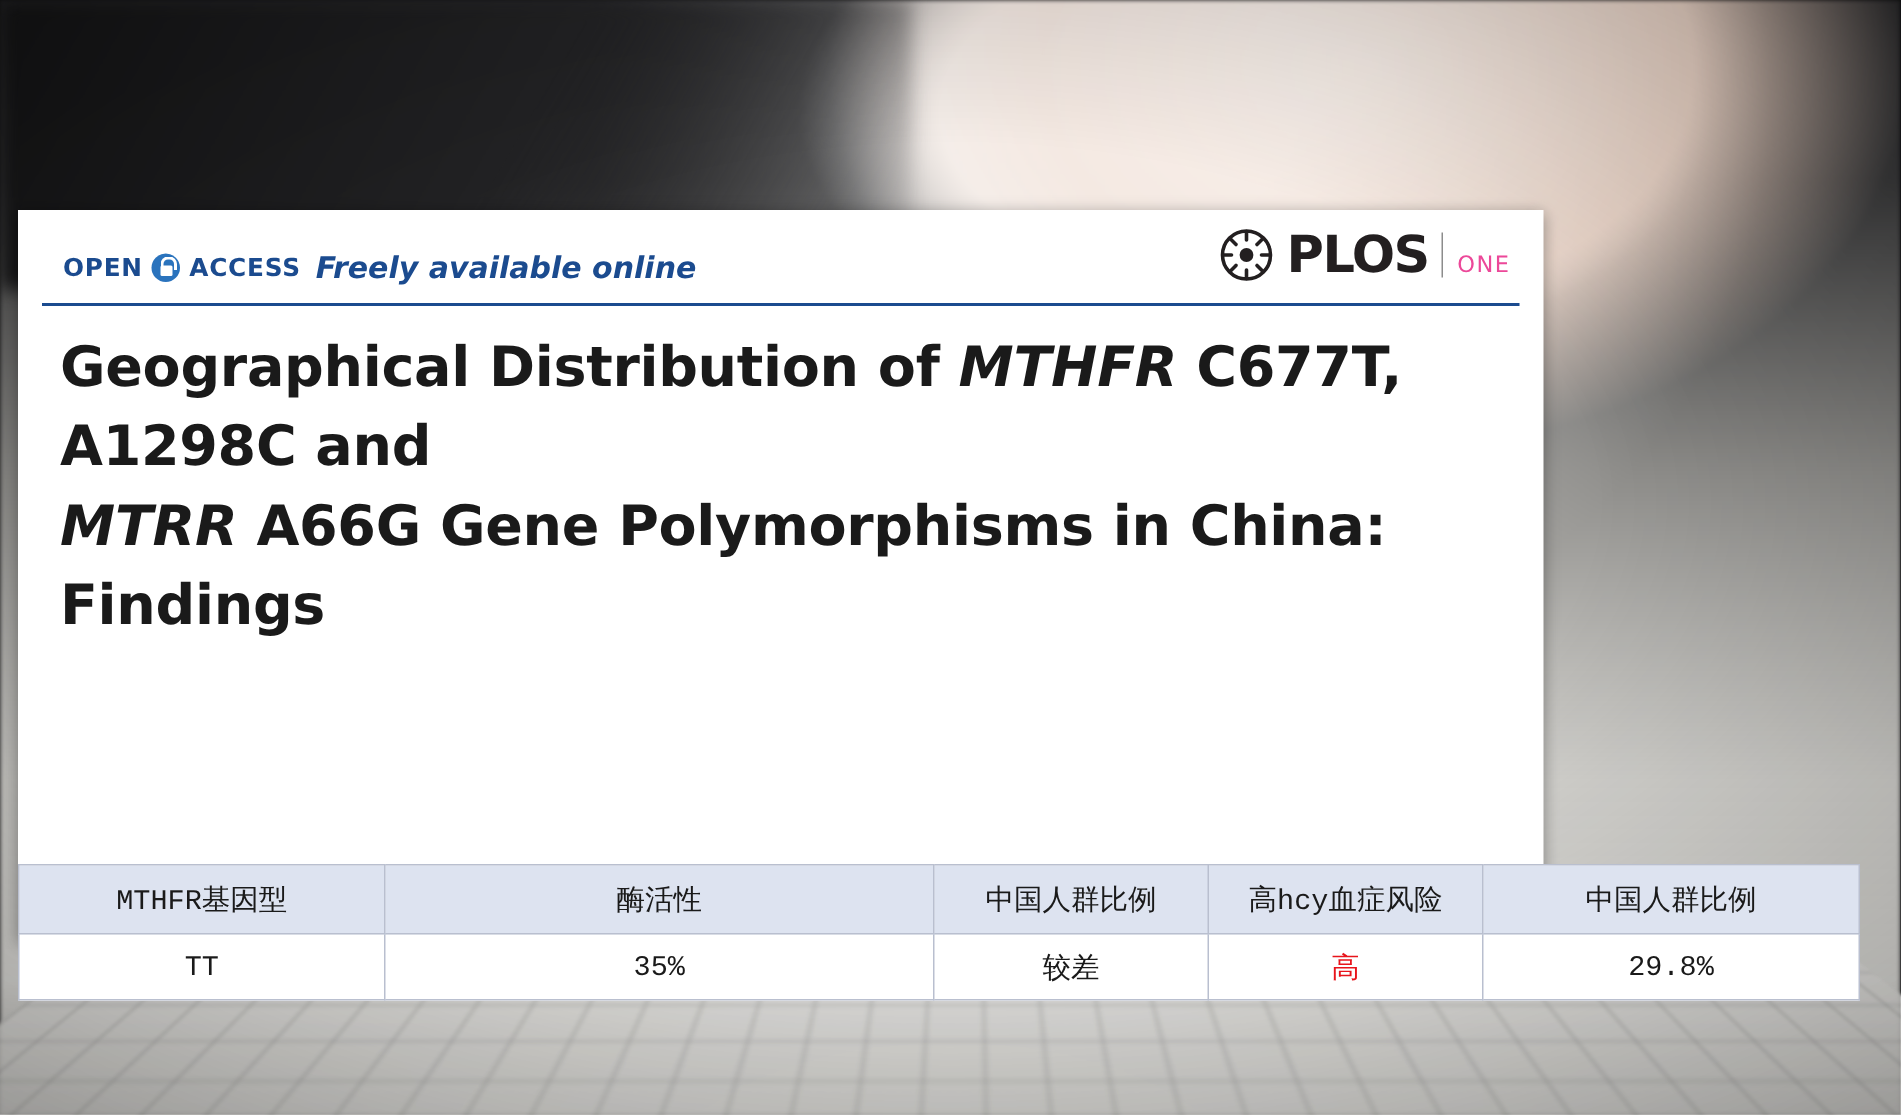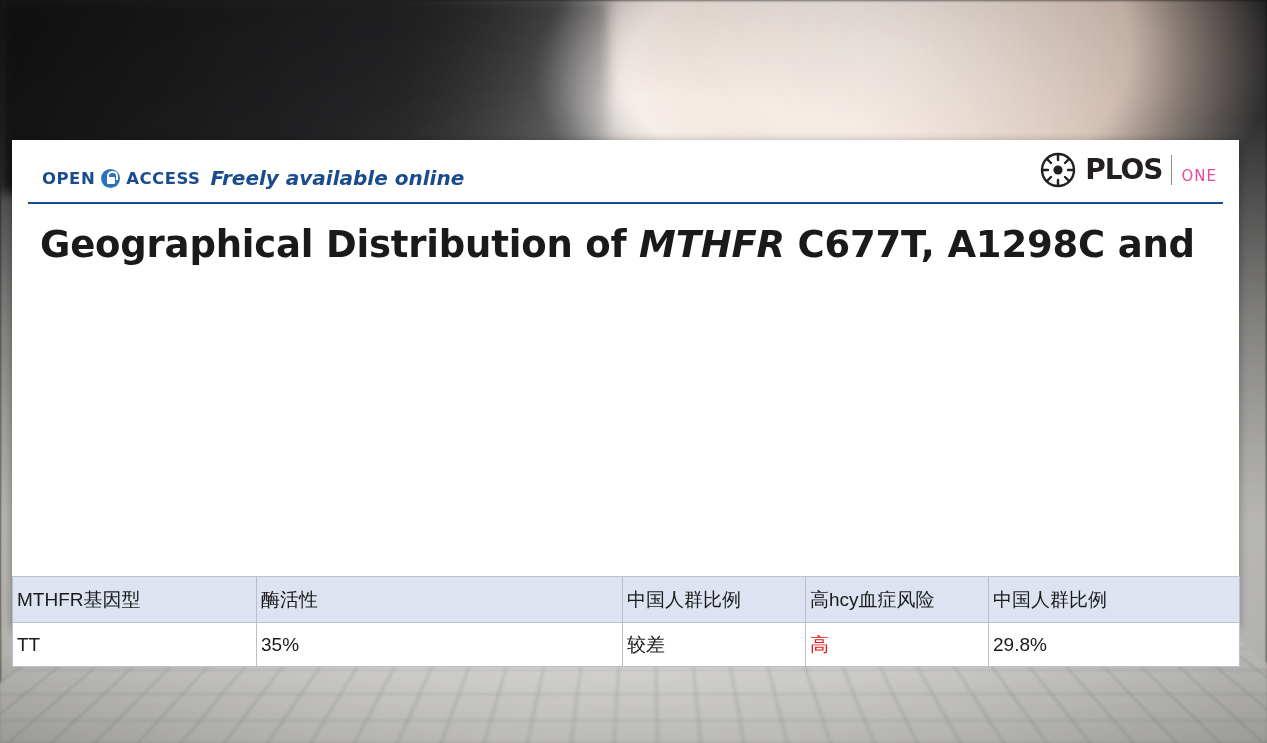--- a/index.html
+++ b/index.html
@@ -65,7 +65,7 @@
     position: absolute;
     left: 12px;
     top: 140px;
-    width: 1227px;
+    width: 1017px;
     height: 487px;
     background: #ffffff;
     box-shadow: 0 2px 10px rgba(0,0,0,0.35);

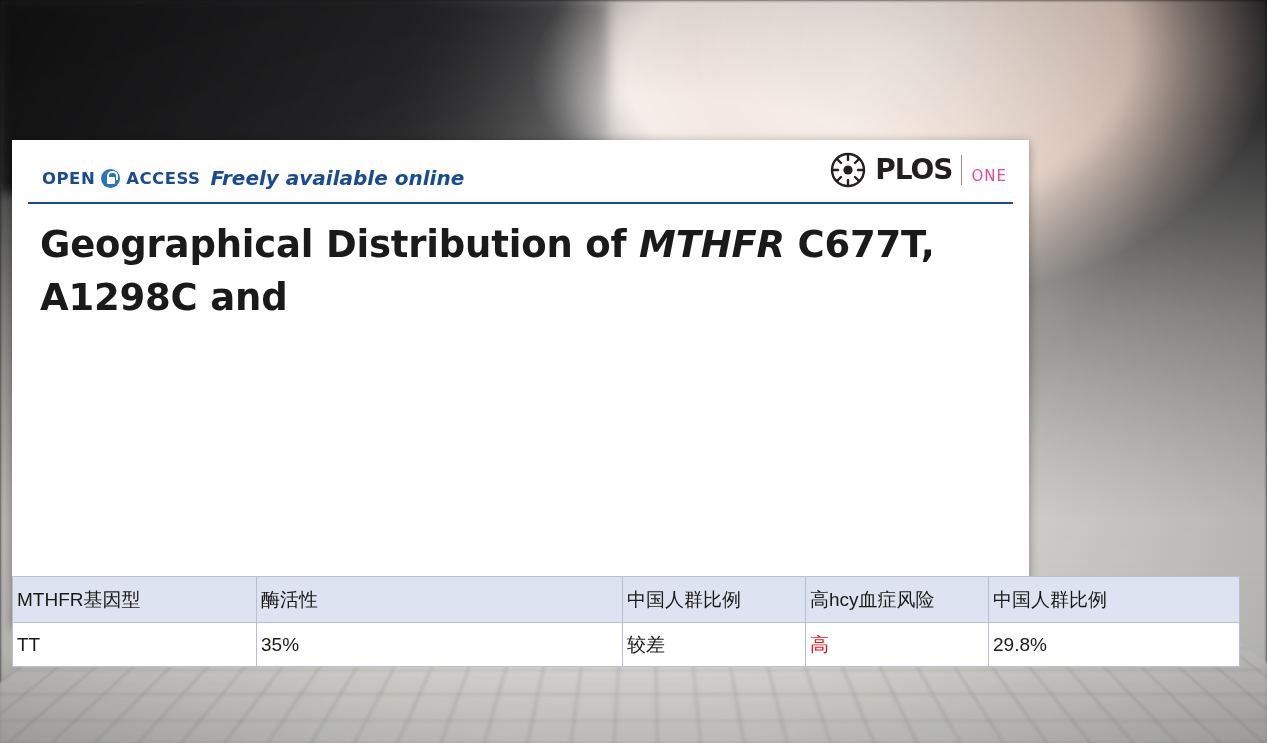--- a/index.html
+++ b/index.html
@@ -149,7 +149,7 @@
   .plos-word {
     font-family: "DejaVu Sans", sans-serif;
     font-weight: bold;
-    font-size: 28px;
+    font-size: 34px;
     letter-spacing: -1px;
     color: #231f20;
     line-height: 34px;

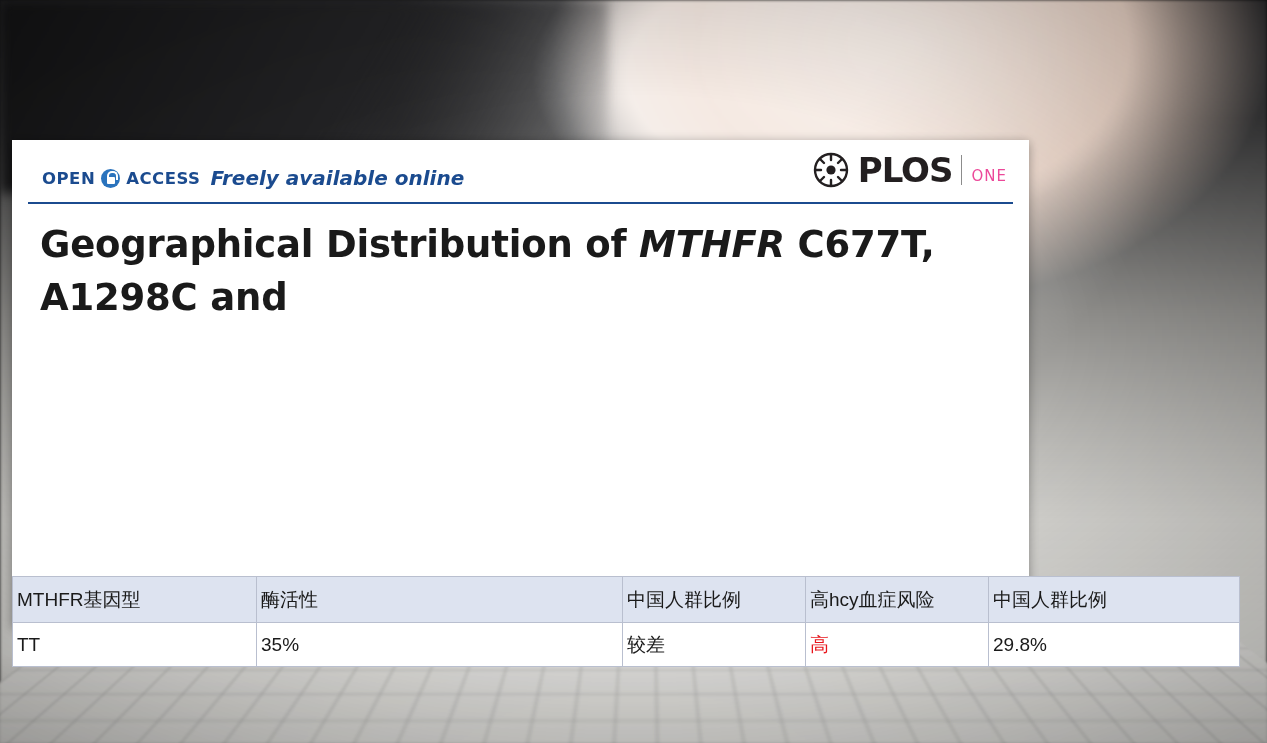--- a/index.html
+++ b/index.html
@@ -273,6 +273,9 @@
     <div id="title-block">
       <div>
         <span>Geographical Distribution of </span><span class="it">MTHFR</span><span> C677T, A1298C and</span>
+      </div>
+      <div>
+        <span class="it">MTRR</span><span> A66G Gene Polymorphisms in China: Findings</span>
       </div>
     </div>
 

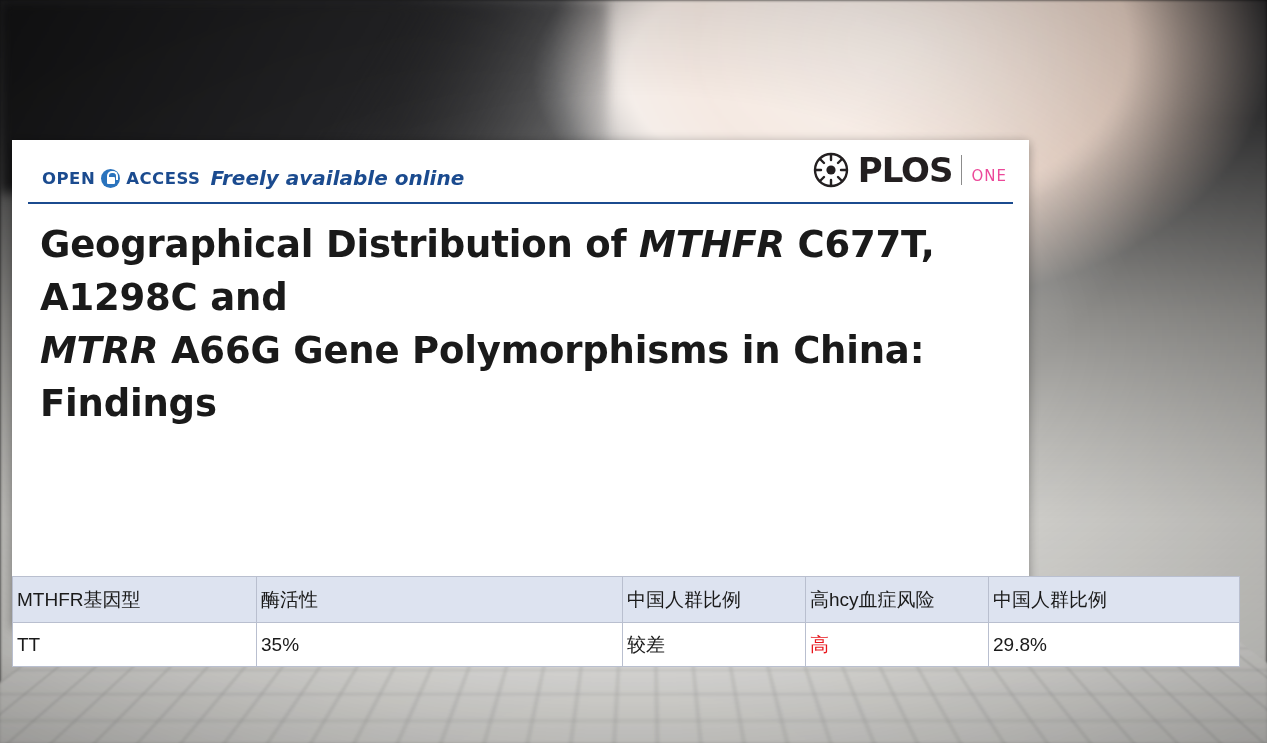--- a/index.html
+++ b/index.html
@@ -203,8 +203,8 @@
   table.genotype-table th,
   table.genotype-table td {
     border: 1px solid #b9bfcf;
-    text-align: left;
-    font-family: Liberation Sans, sans-serif;
+    text-align: center;
+    font-family: Liberation Mono, monospace;
     font-size: 19px;
     color: #1a1a1a;
     height: 43px;

